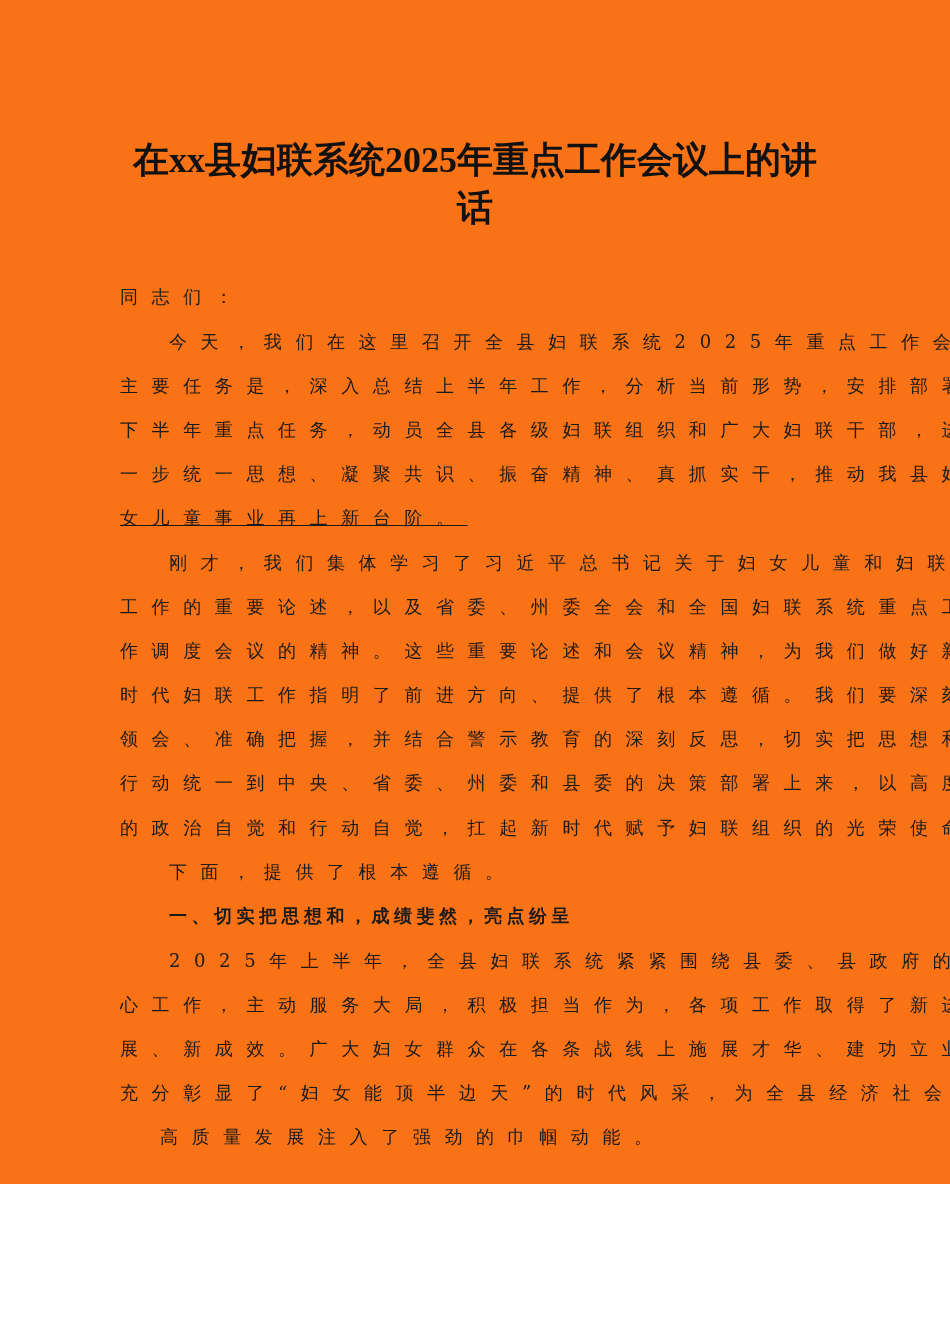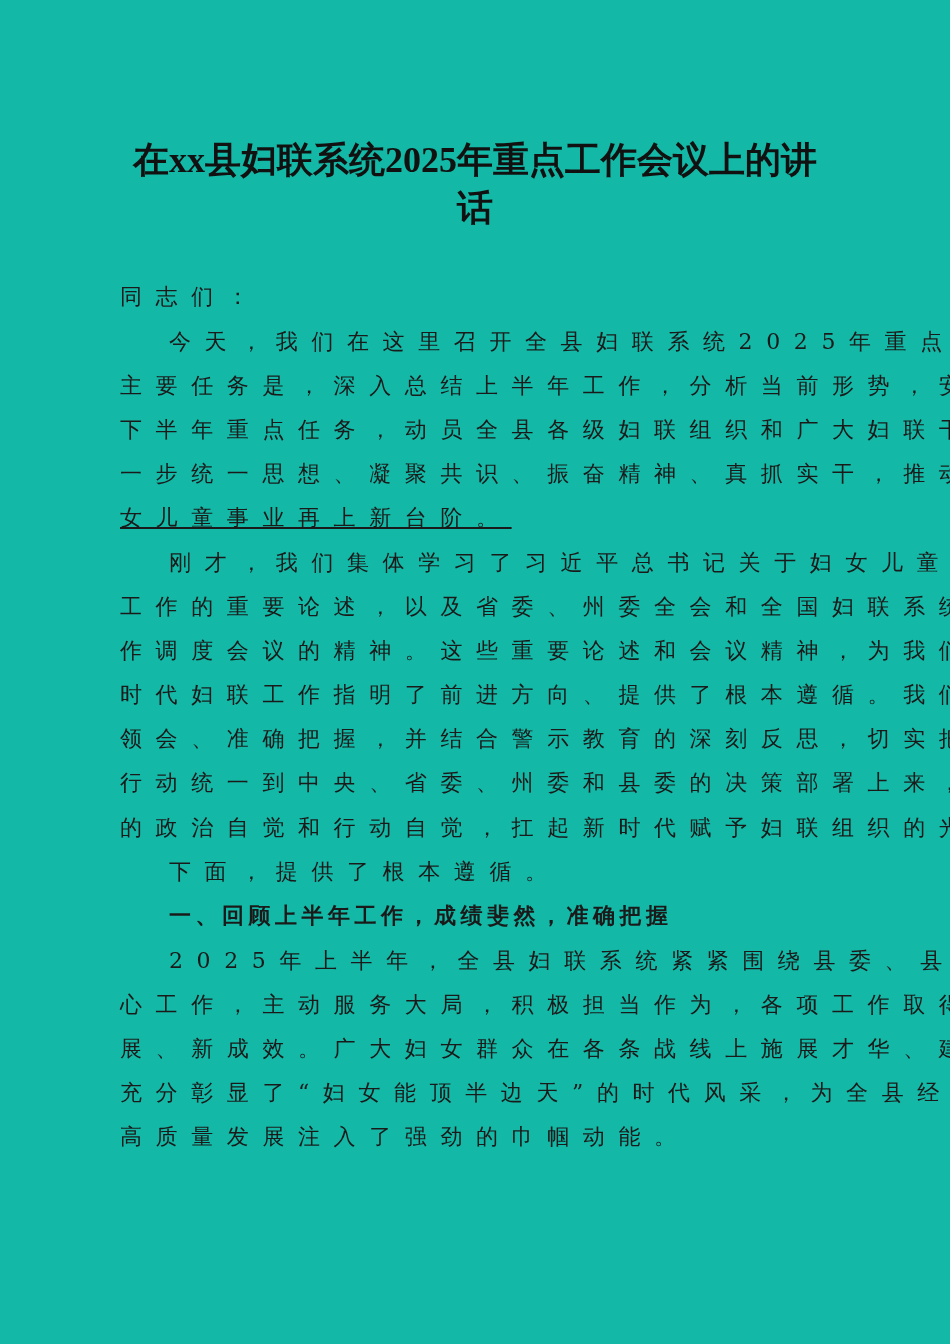--- a/index.html
+++ b/index.html
@@ -4,7 +4,7 @@
   <style>
     html, body { margin: 0; padding: 0; background: #ffffff; }
     body { width: 950px; height: 1344px; position: relative; overflow: hidden; }
-    .page { position: absolute; left: 0; top: 0; width: 950px; height: 1344px; background: #14b8a6; }
+    .page { position: absolute; left: 0; top: 0; width: 950px; height: 1184px; background: #f97316; }
     .title {
       position: absolute; left: 100px; width: 750px; text-align: center;
       font-family: "Liberation Serif", "DejaVu Serif", serif;

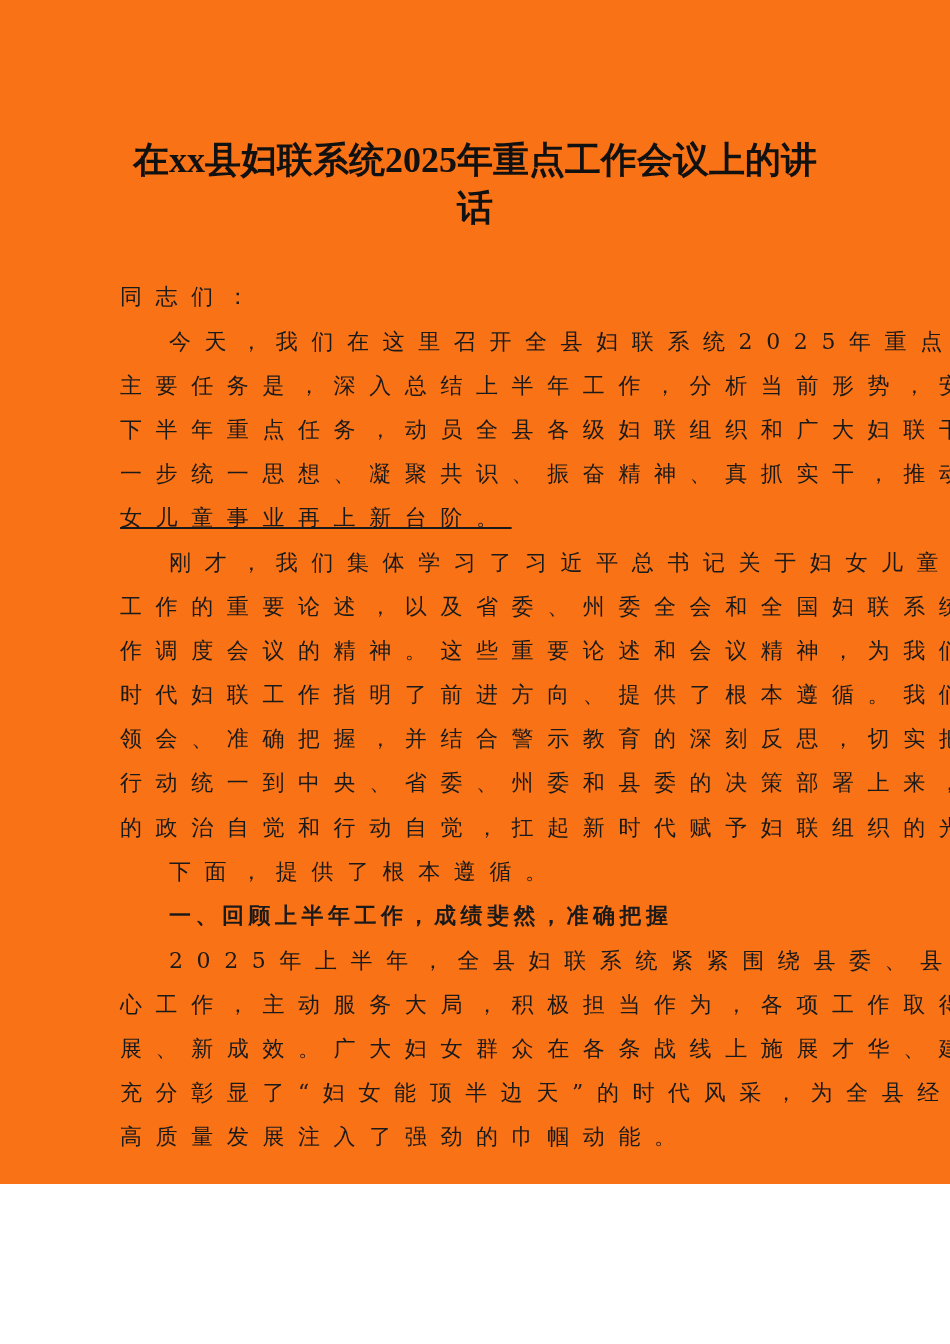--- a/index.html
+++ b/index.html
@@ -15,7 +15,7 @@
     .line {
       position: absolute; left: 120px; width: 740px;
       font-family: "DejaVu Serif", "Liberation Serif", serif;
-      font-size: 22px; color: #1a1a1a; white-space: nowrap;
+      font-size: 18px; color: #1a1a1a; white-space: nowrap;
       letter-spacing: 13.6px; line-height: 30px;
     }
     .line.indent { left: 169px; }

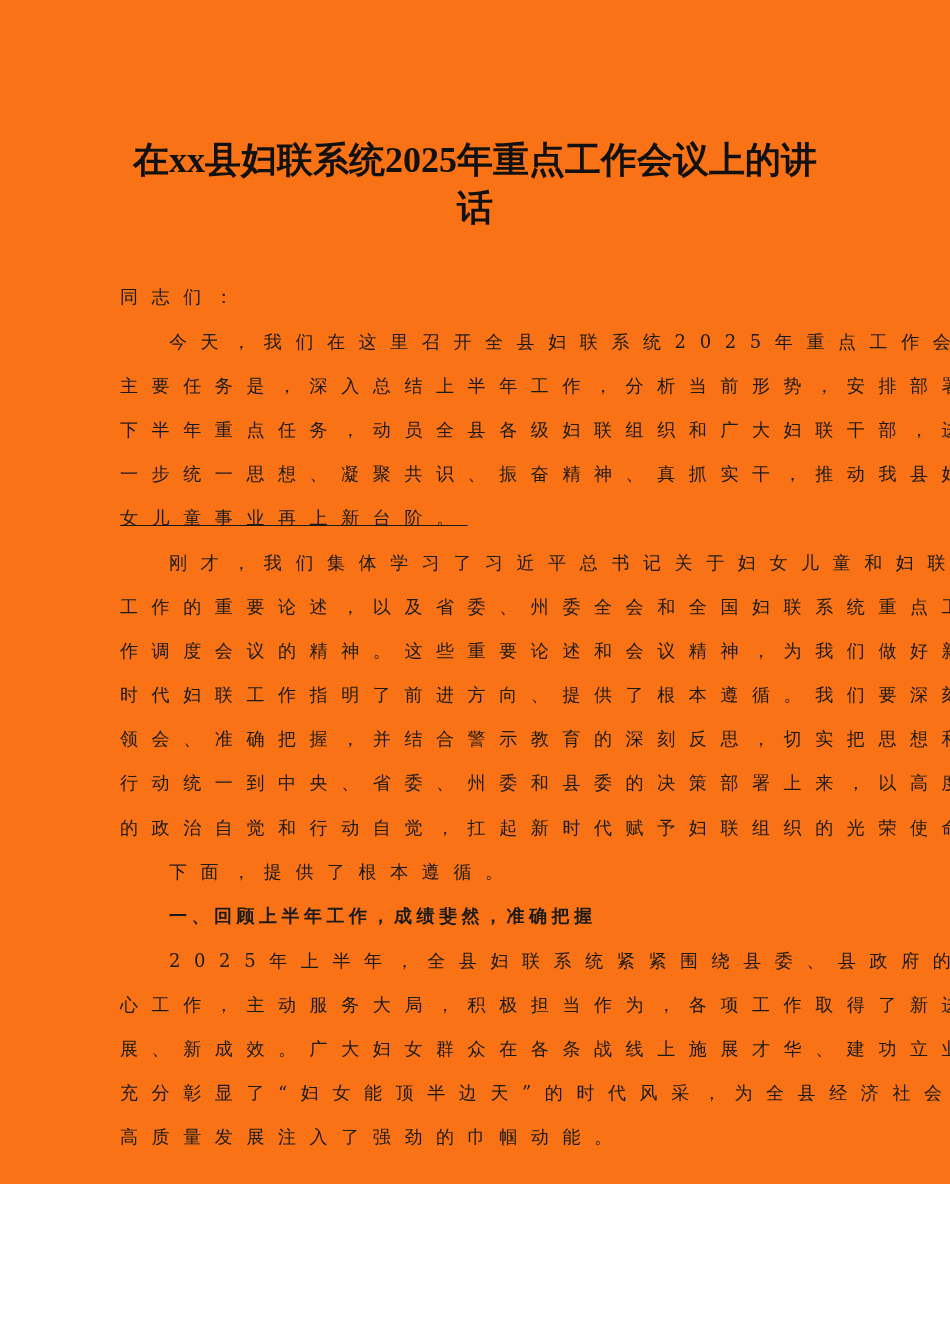--- a/index.html
+++ b/index.html
@@ -49,7 +49,7 @@
 
   <div class="line indent" style="top:857px;">下面，提供了根本遵循。</div>
 
-  <div class="line indent heading" style="top:901px;">一、回顾上半年工作，成绩斐然，准确把握</div>
+  <div class="line indent heading" style="top:901px;">一、切实把思想和，成绩斐然，亮点纷呈</div>
 
   <div class="line indent" style="top:946px;">2025年上半年，全县妇联系统紧紧围绕县委、县政府的中</div>
   <div class="line" style="top:990px;">心工作，主动服务大局，积极担当作为，各项工作取得了新进</div>

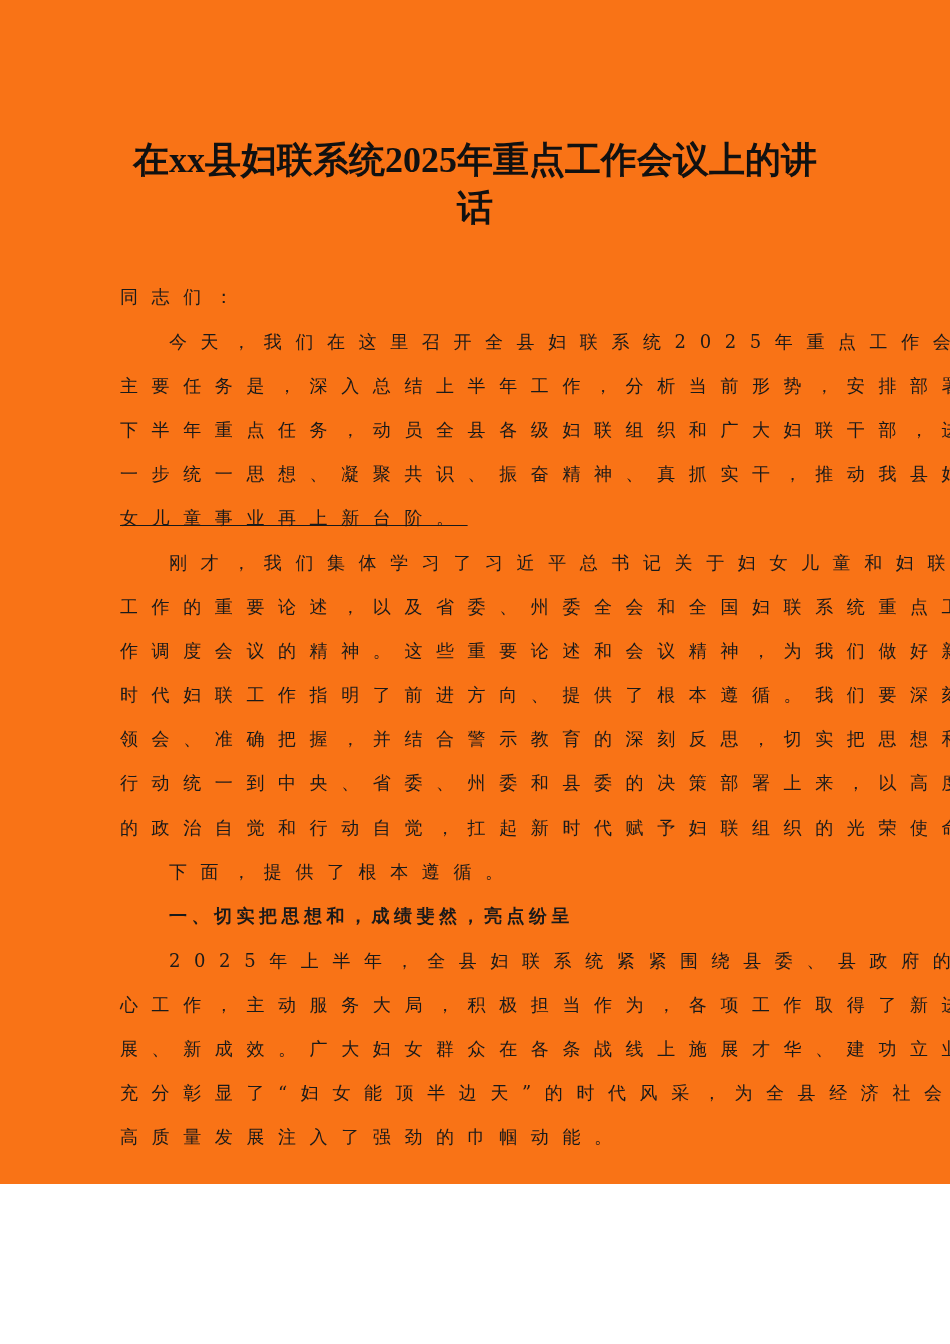--- a/index.html
+++ b/index.html
@@ -55,7 +55,7 @@
   <div class="line" style="top:990px;">心工作，主动服务大局，积极担当作为，各项工作取得了新进</div>
   <div class="line" style="top:1034px;">展、新成效。广大妇女群众在各条战线上施展才华、建功立业，</div>
   <div class="line" style="top:1078px;">充分彰显了“妇女能顶半边天”的时代风采，为全县经济社会</div>
-  <div class="line" style="top:1122px;">高质量发展注入了强劲的巾帼动能。</div>
+  <div class="line" style="top:1122px;margin-left:40px;">高质量发展注入了强劲的巾帼动能。</div>
 </div>
 
 </body></html>

